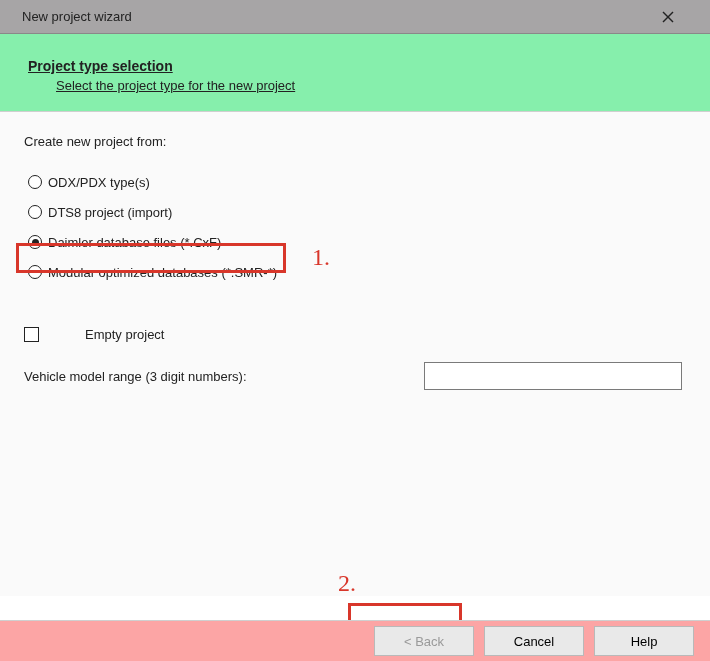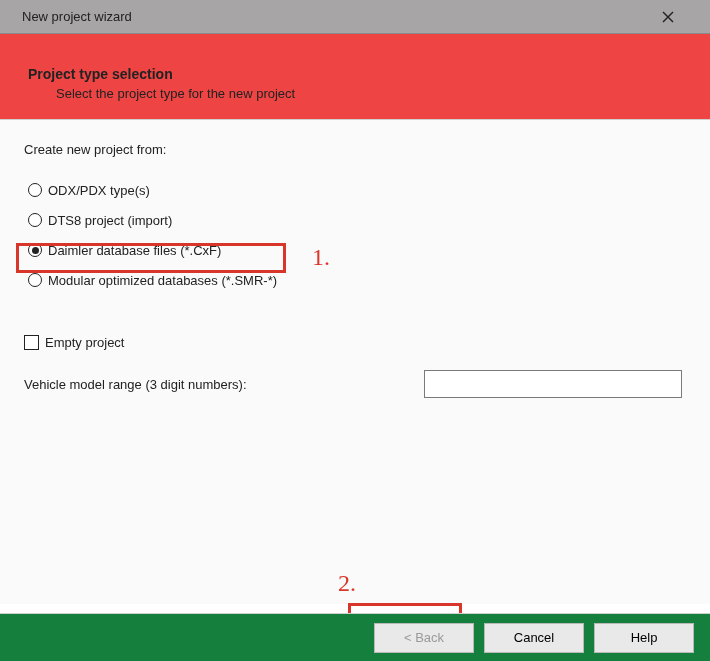--- a/index.html
+++ b/index.html
@@ -29,8 +29,9 @@
   .titlebar-close svg { width: 12px; height: 12px; }
 
   .header-area {
-    padding: 32px 28px 18px 28px;
-    background: #ef4444;
+    padding: 24px 28px 18px 28px;
+    background: #86efac;
+    text-decoration: underline;
   }
   .header-area .heading { font-weight: bold; font-size: 14px; margin-bottom: 4px; }
   .header-area .sub { margin-left: 28px; font-size: 13px; }

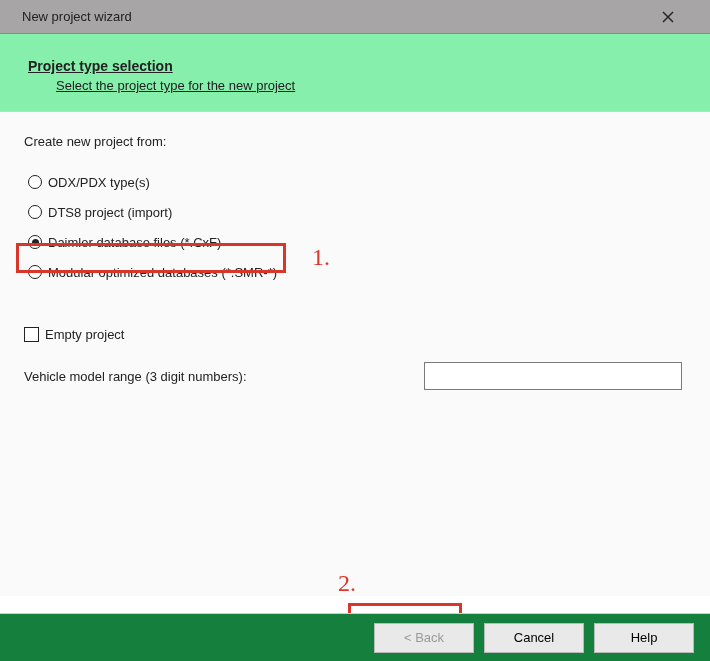--- a/index.html
+++ b/index.html
@@ -78,7 +78,7 @@
 
   .spacer-v { height: 40px; }
 
-  .check-row { display: flex; align-items: center; margin-bottom: 20px; }
+  .check-row { display: flex; align-items: center; margin-bottom: 20px; gap: 40px; }
   .checkbox {
     width: 15px; height: 15px;
     border: 1.5px solid #222;

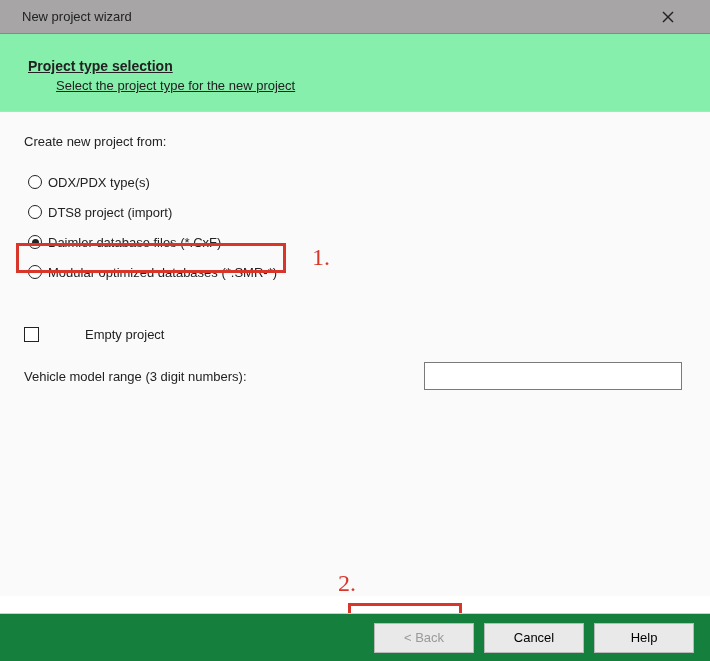--- a/index.html
+++ b/index.html
@@ -101,9 +101,9 @@
   .button-bar {
     position: absolute;
     bottom: 0; left: 0; right: 0;
-    height: 48px;
+    height: 41px;
     border-top: 1px solid #cfcfcf;
-    background: #15803d;
+    background: #fca5a5;
     display: flex;
     align-items: center;
     justify-content: flex-end;

